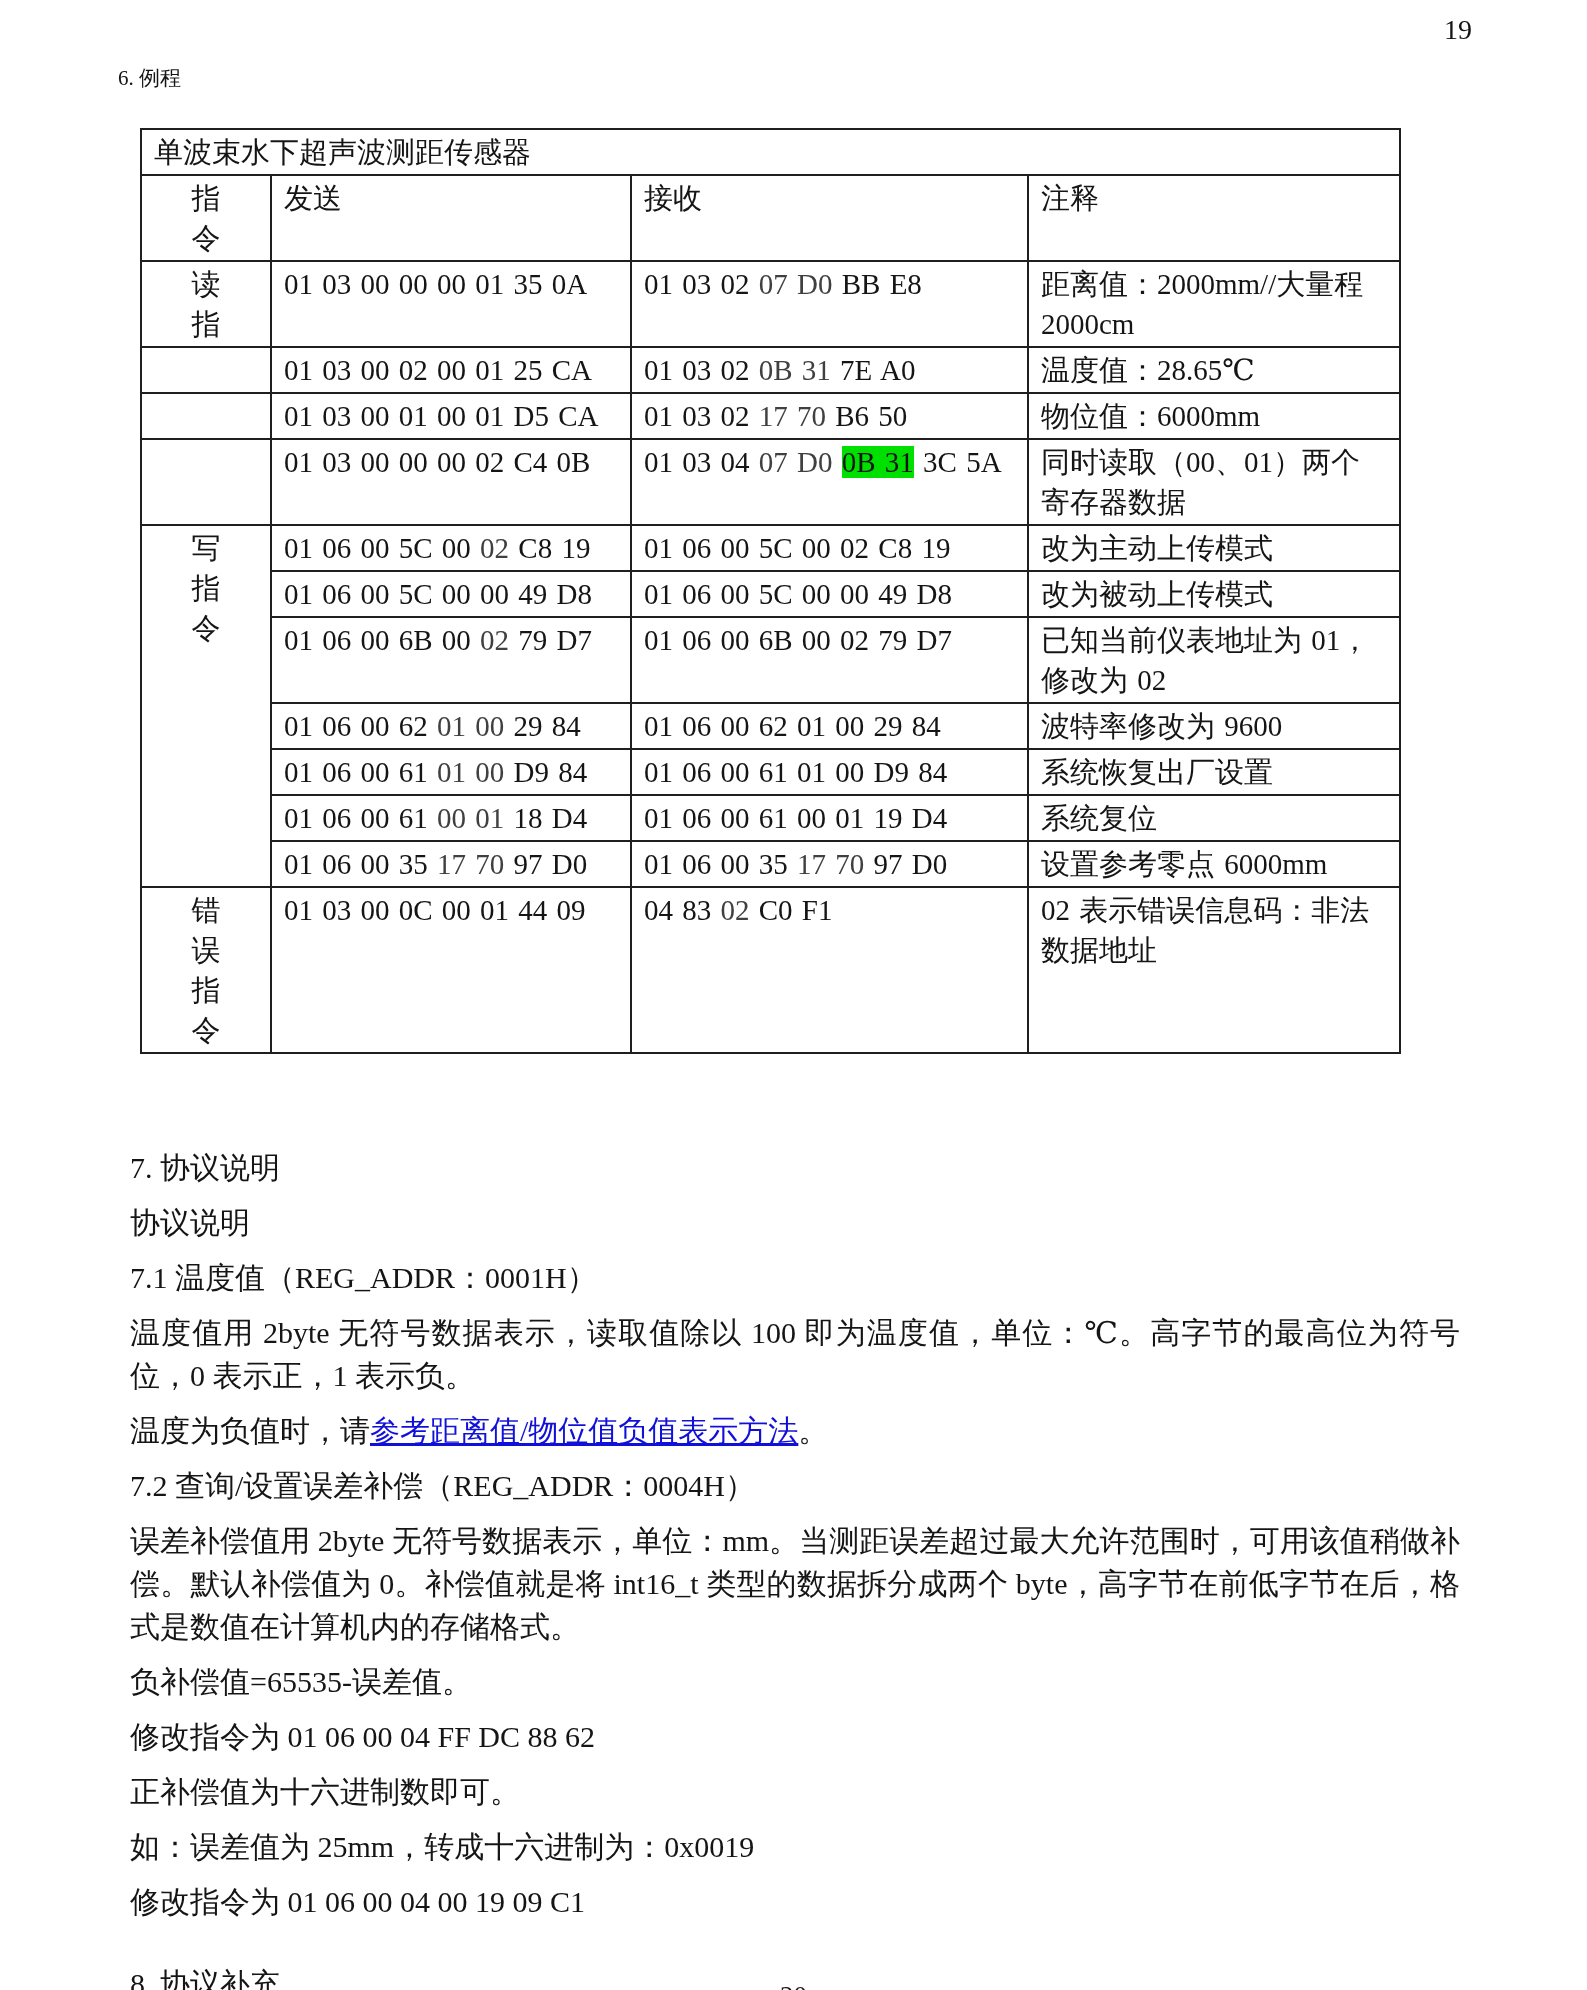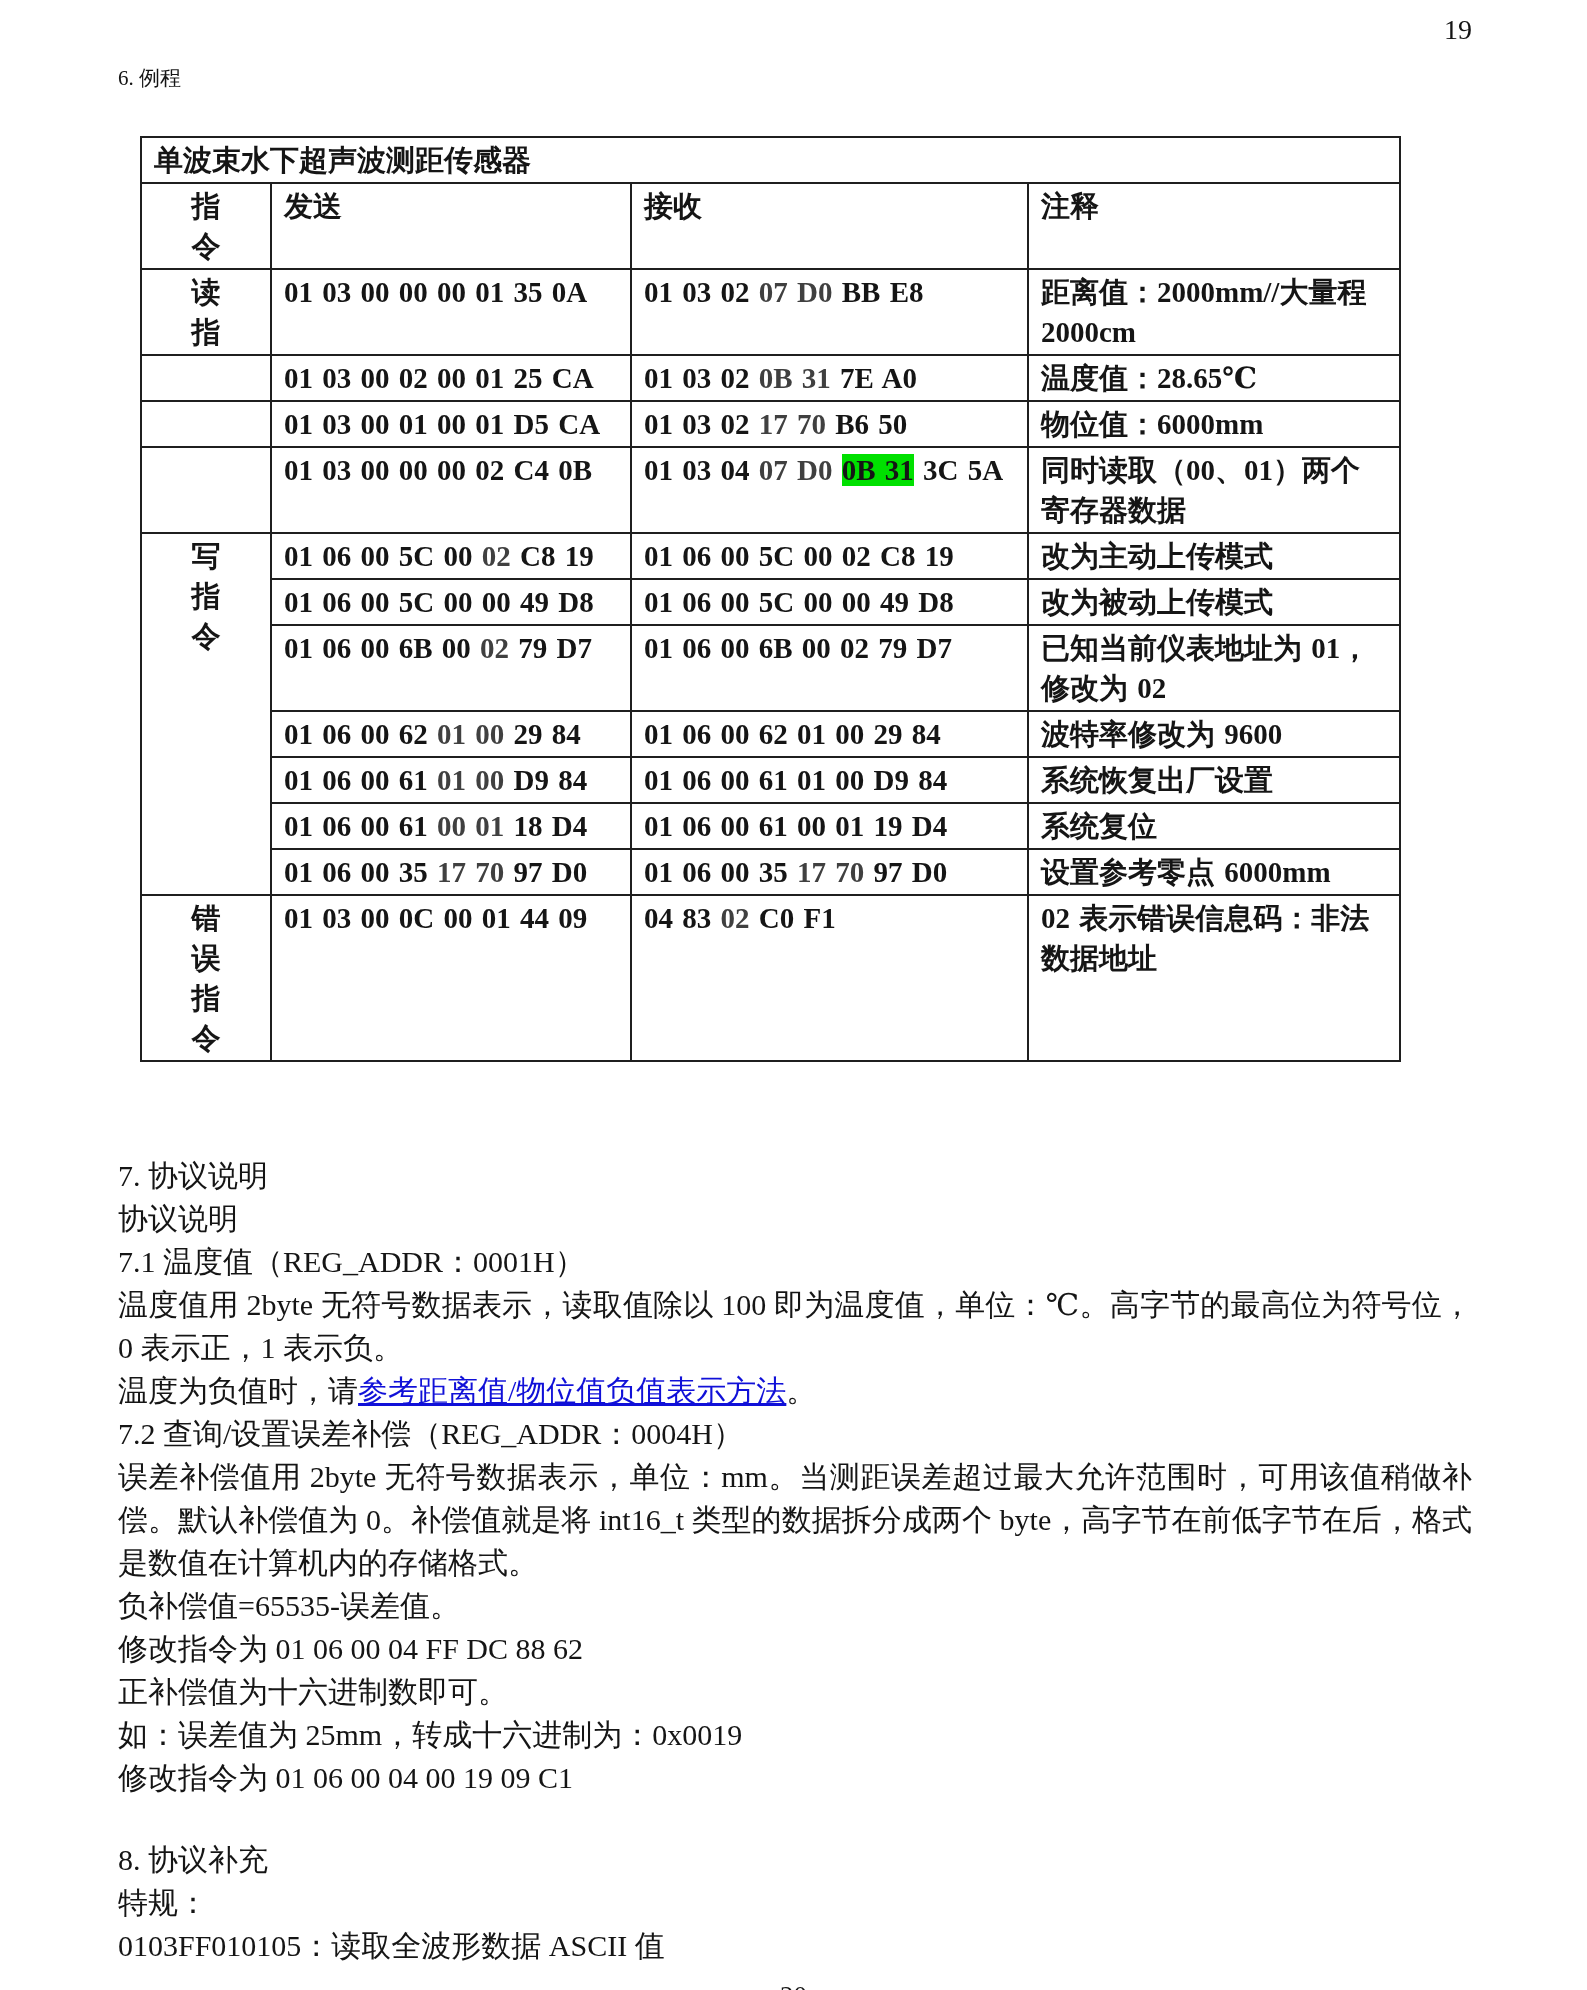--- a/index.html
+++ b/index.html
@@ -12,7 +12,7 @@
   .pageno{text-align:right;font-size:28px;line-height:32px;margin:0;}
   .h-sec{font-size:21px;line-height:40px;font-weight:normal;margin:12px 0 0 0;}
   
-  table.cmd{border-collapse:collapse;table-layout:fixed;width:1259px;margin:38px 0 0 22px;font-weight:bold;}
+  table.cmd{border-collapse:collapse;table-layout:fixed;width:1259px;margin:30px 0 0 22px;}
   table.cmd td{
     border:2px solid #1f1f1f;padding:2px 12px;
     font-size:29px;line-height:40px;vertical-align:top;

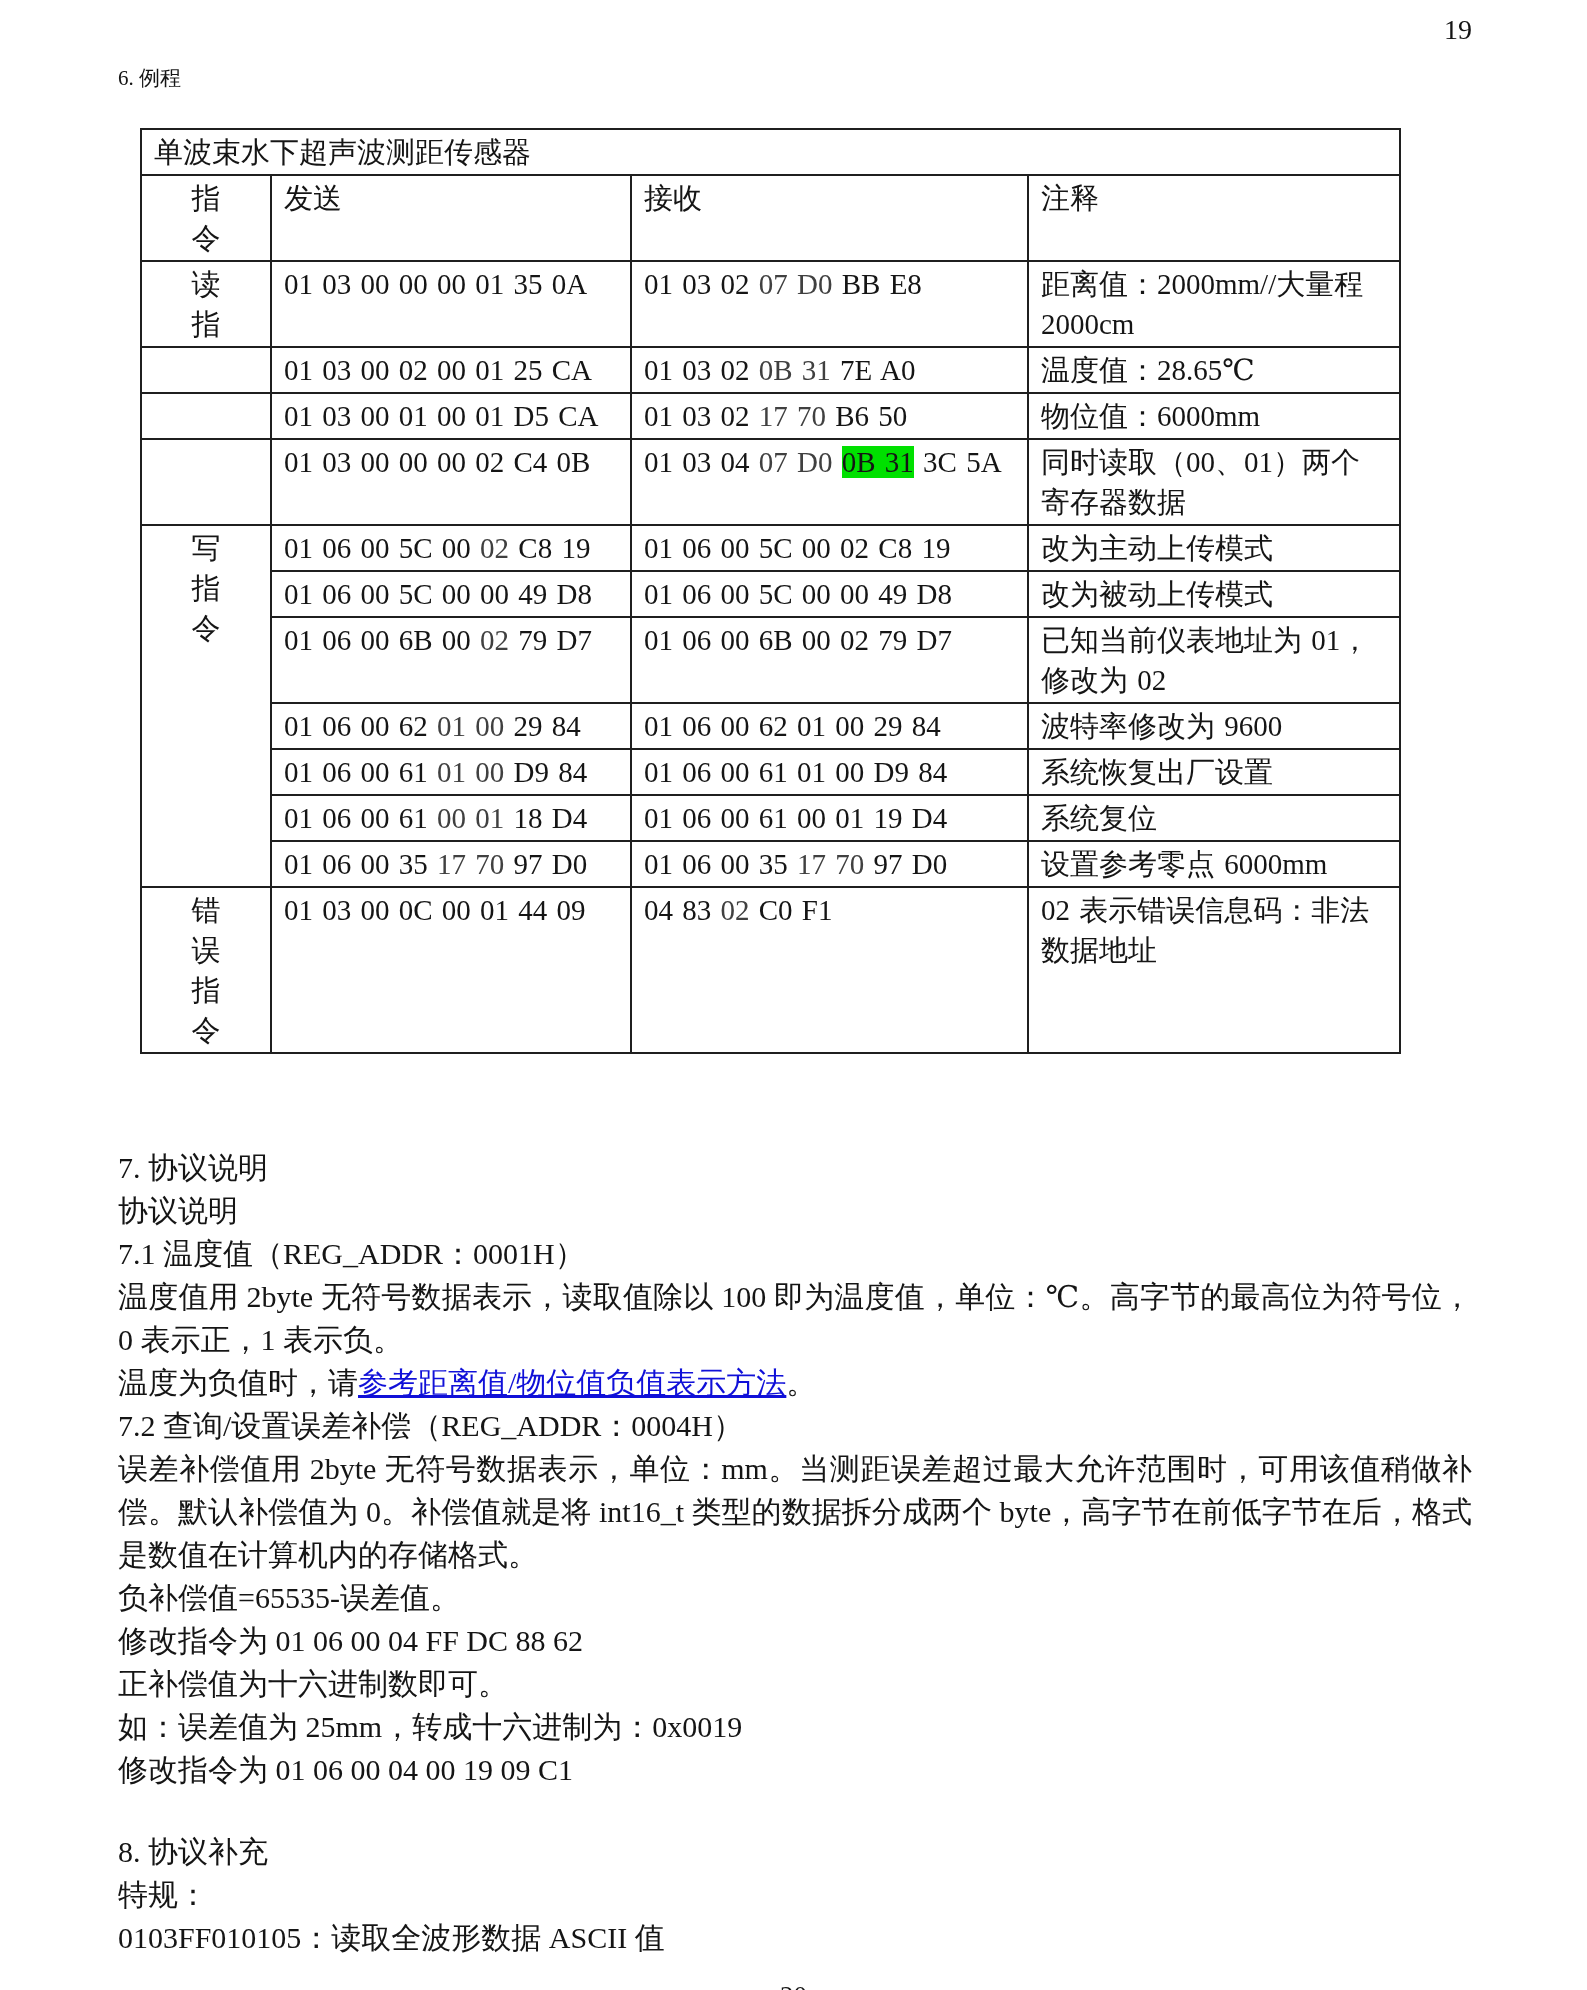--- a/index.html
+++ b/index.html
@@ -26,7 +26,7 @@
   .hl{background:#00e000;}
   
   .bodytext{margin-top:92px;font-size:30px;line-height:43px;}
-  .bodytext p{margin:0;}
+  .bodytext p{margin:12px;}
   .para{text-align:justify;}
   .doclink{color:#1010d8;text-decoration:underline;cursor:pointer;}
   .gap-before{margin-top:39px !important;}

